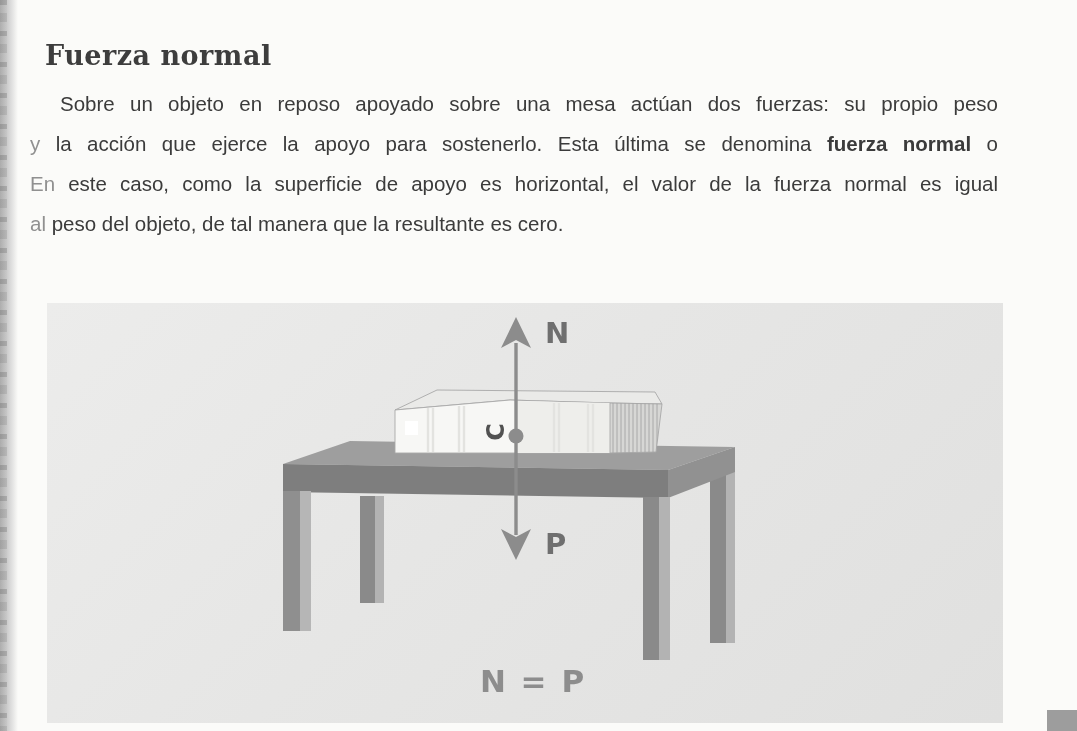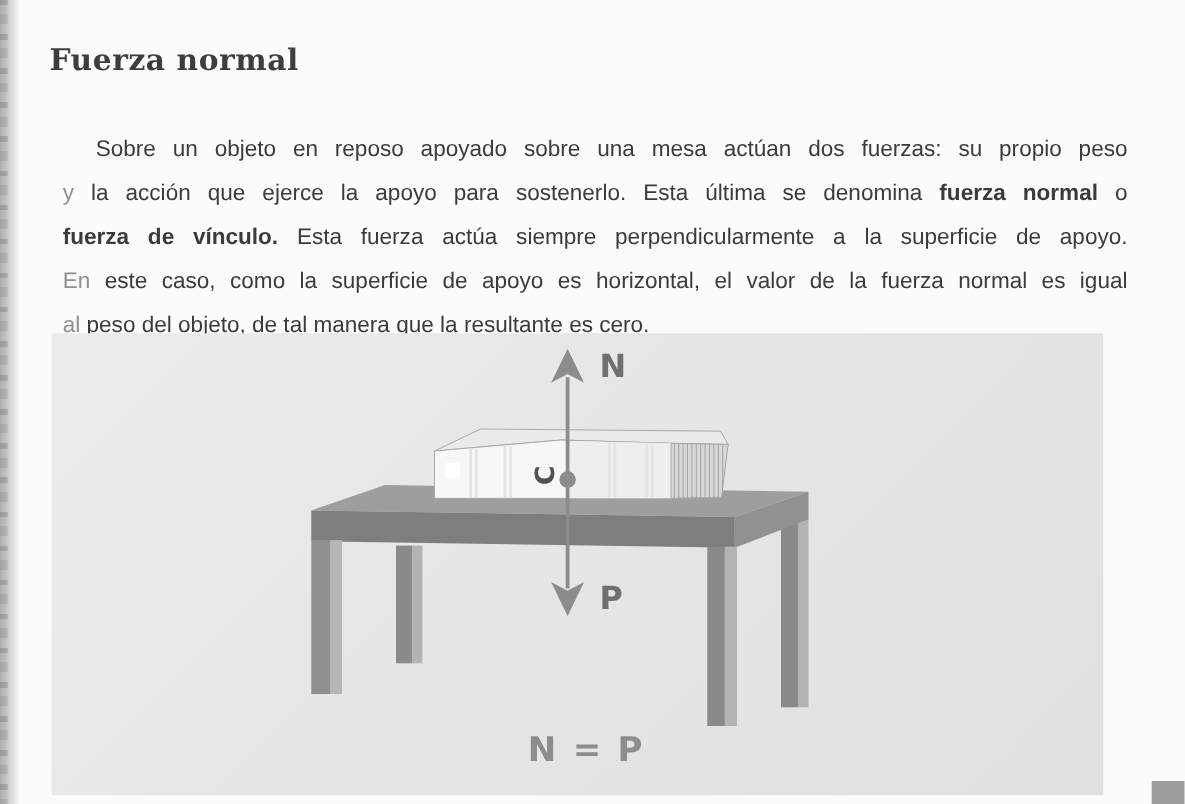--- a/index.html
+++ b/index.html
@@ -23,8 +23,8 @@
     font-size:27px;font-weight:bold;color:#3d3d3d;letter-spacing:.5px;
   }
   .paragraph{
-    position:absolute;left:57px;top:84px;width:968px;
-    font-size:20.5px;line-height:40px;color:#3b3b3b;margin-top:32px;
+    position:absolute;left:30px;top:84px;width:968px;
+    font-size:20.5px;line-height:40px;color:#3b3b3b;
   }
   .body-line{text-align:justify;text-align-last:justify;white-space:normal;}
   .body-line.last{text-align-last:left;text-decoration:underline;}

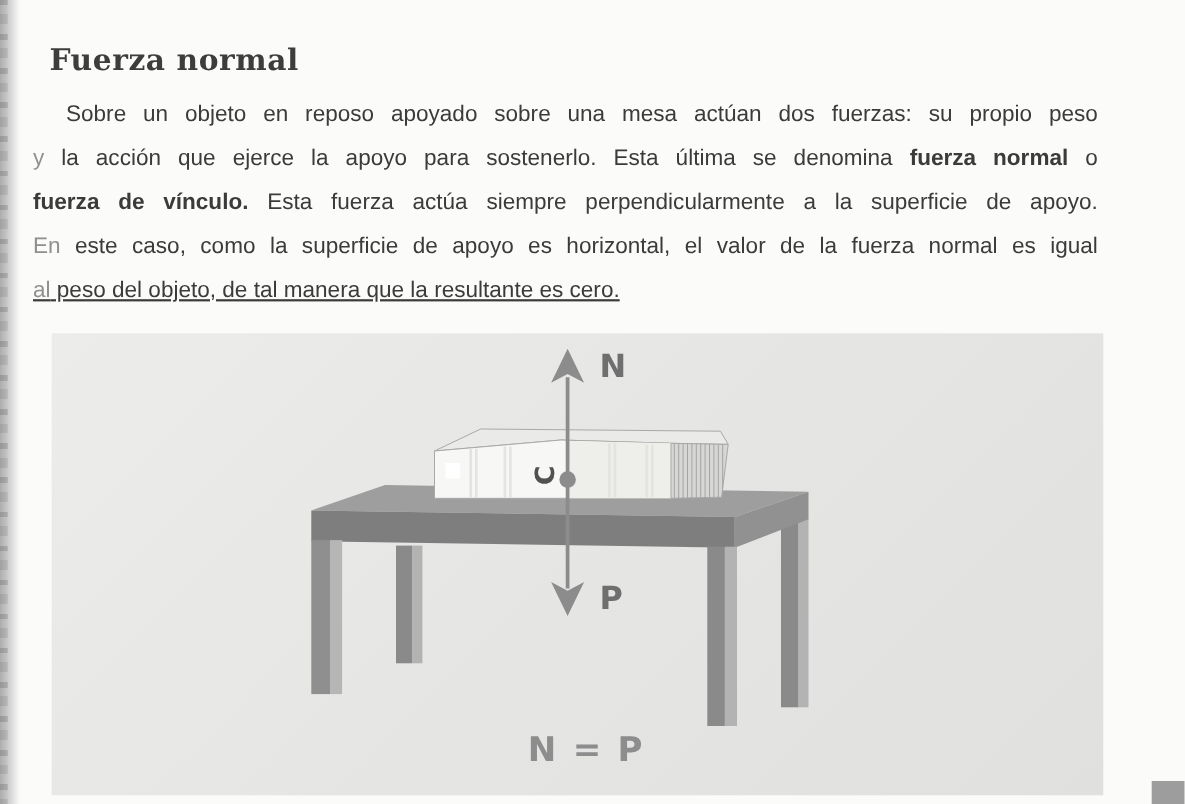--- a/index.html
+++ b/index.html
@@ -52,7 +52,6 @@
 <div class="paragraph">
     <div class="body-line indent"><span>Sobre un objeto en reposo apoyado sobre una mesa actúan dos fuerzas: su propio peso</span></div>
     <div class="body-line"><span class="faded">y</span><span> la acción que ejerce la apoyo para sostenerlo. Esta última se denomina </span><span class="b">fuerza normal</span><span> o</span></div>
-    <div class="body-line"><span class="b">fuerza de vínculo.</span><span> Esta fuerza actúa siempre perpendicularmente a la superficie de apoyo.</span></div>
     <div class="body-line"><span class="faded">En</span><span> este caso, como la superficie de apoyo es horizontal, el valor de la fuerza normal es igual</span></div>
     <div class="body-line last"><span class="faded">al</span><span> peso del objeto, de tal manera que la resultante es cero.</span></div>
   </div>

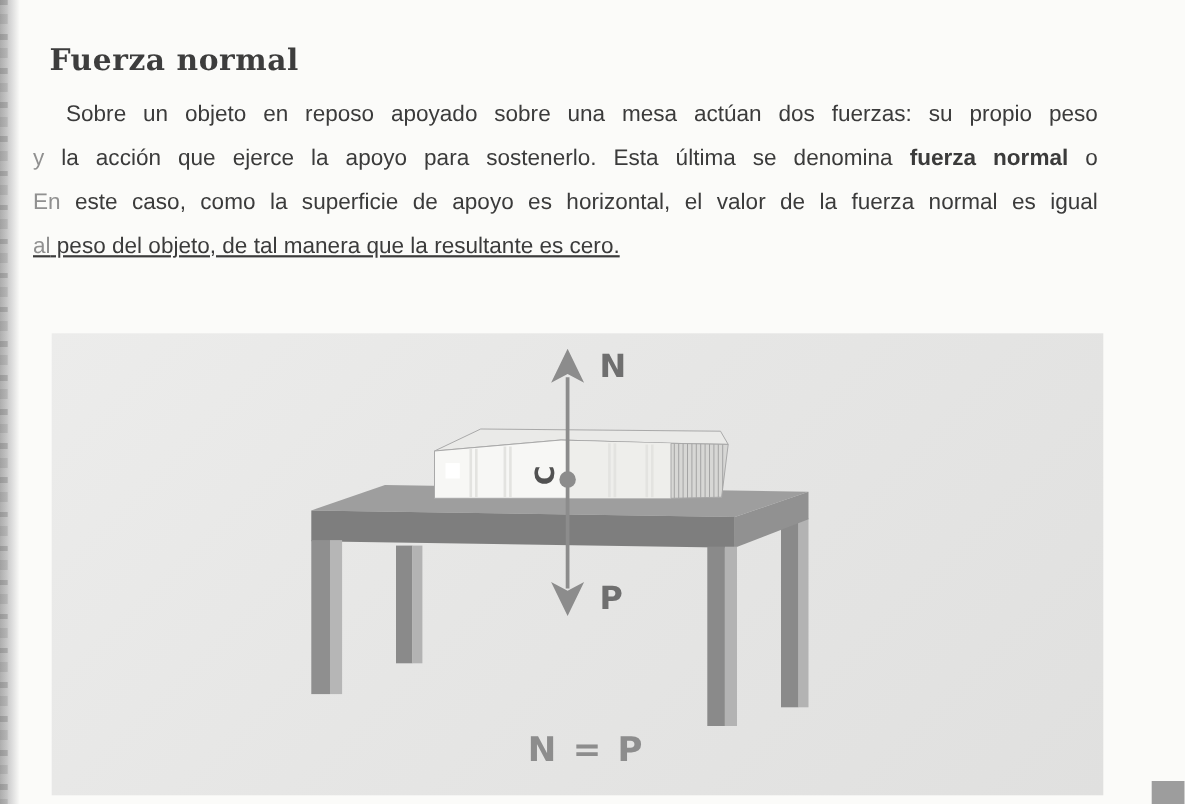--- a/index.html
+++ b/index.html
@@ -27,7 +27,7 @@
     font-size:20.5px;line-height:40px;color:#3b3b3b;
   }
   .body-line{text-align:justify;text-align-last:justify;white-space:normal;}
-  .body-line.last{text-align-last:left;text-decoration:underline;}
+  .body-line.last{text-align-last:left;}
   .body-line.indent{text-indent:30px;}
   .body-line .b{font-weight:bold;}
   .body-line .faded{color:#909090;}

